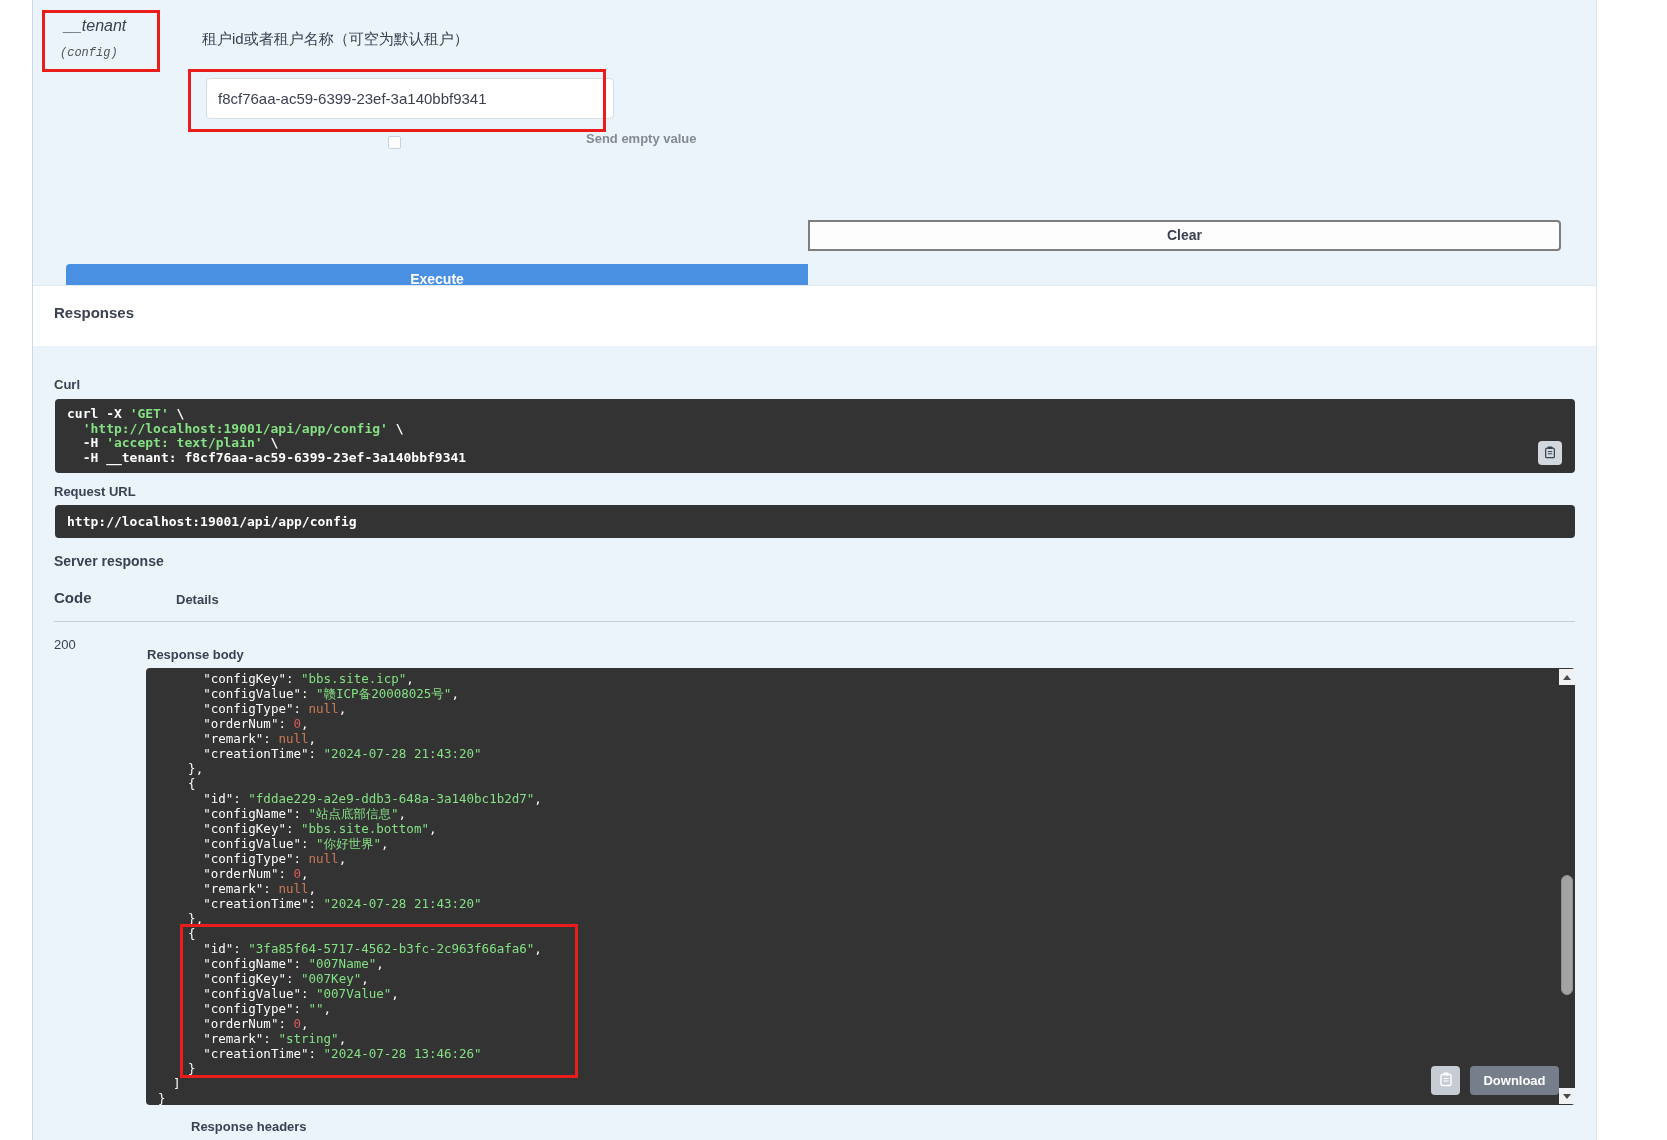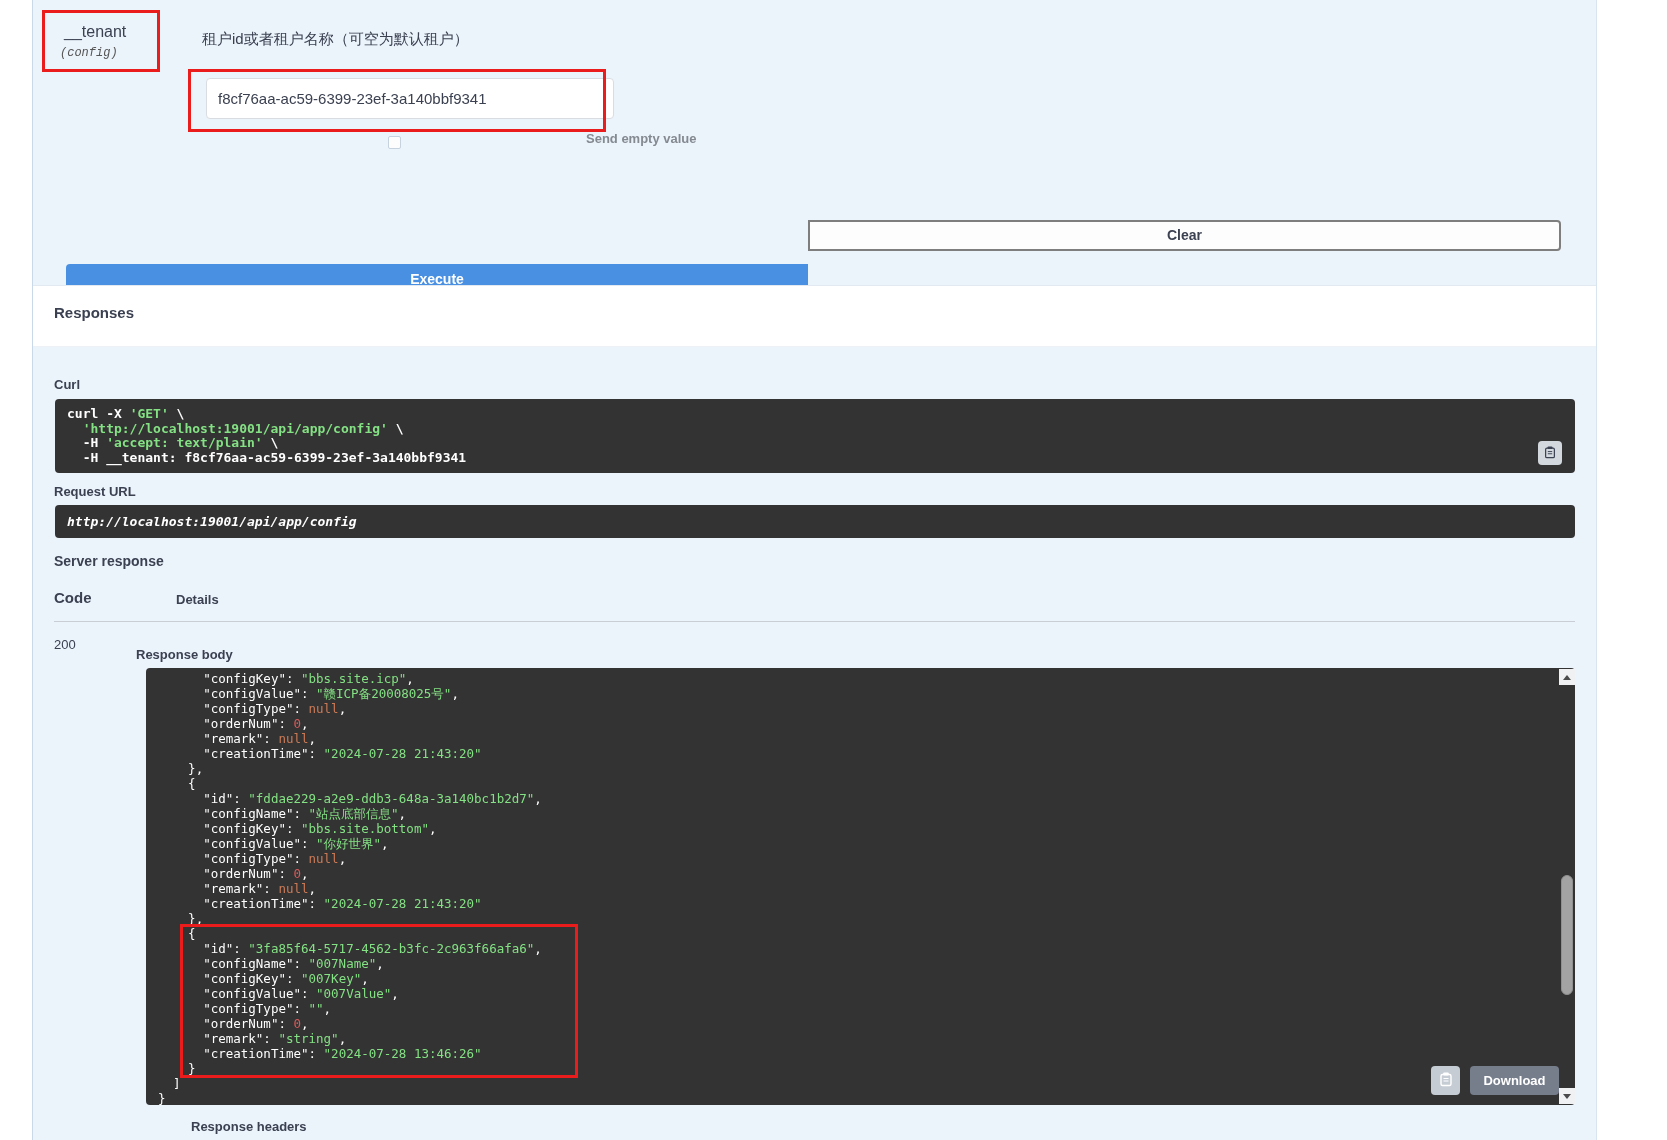--- a/index.html
+++ b/index.html
@@ -26,7 +26,7 @@
   .box-input    { left:188px; top:69px;  width:418px; height:63px; }
   .box-jsonobj  { left:180px; top:924px; width:398px; height:154px; }
 
-  .param-name { position:absolute; left:64px; top:23px; font-size:16px; color:#3b4151; }
+  .param-name { position:absolute; left:64px; top:17px; font-size:16px; color:#3b4151;font-style:italic; }
   .param-in   { position:absolute; left:60px; top:46px; font-size:12px; font-style:italic;
                 font-family:"Liberation Mono", monospace; color:#555; }
   .param-desc { position:absolute; left:202px; top:30px; font-size:15px; }

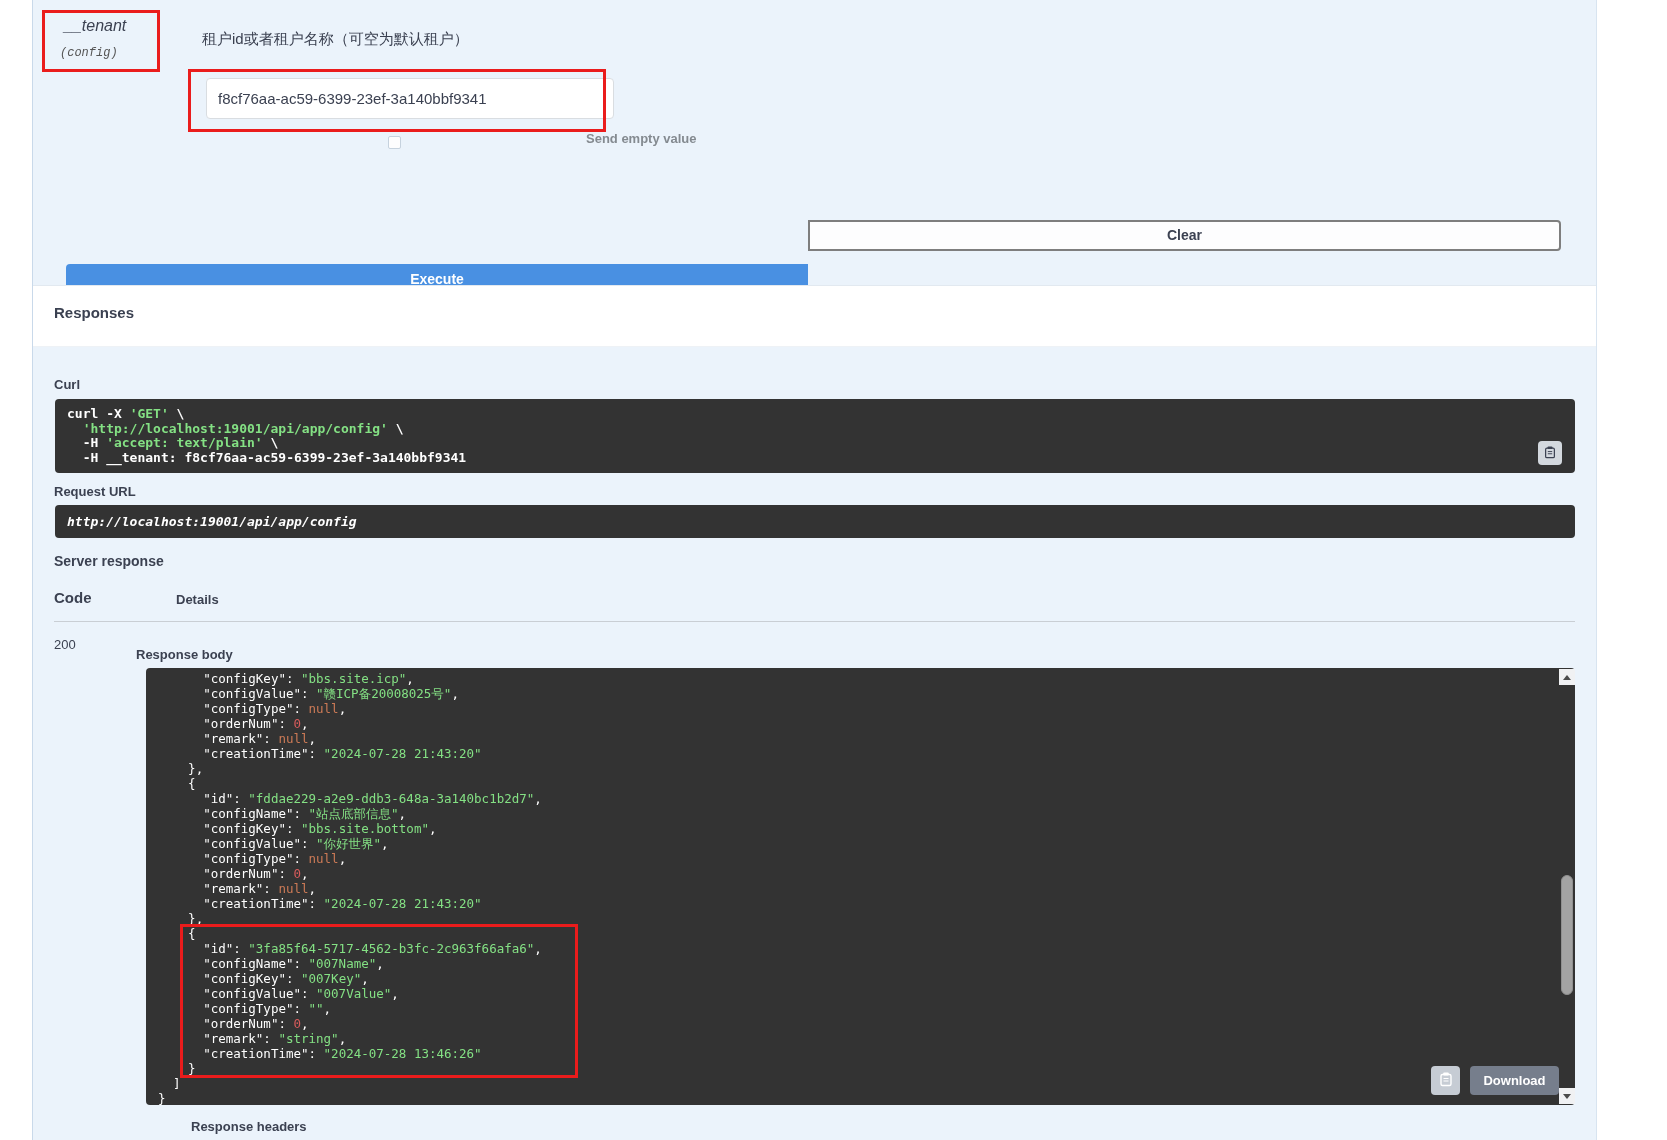--- a/index.html
+++ b/index.html
@@ -76,7 +76,7 @@
   .curl-block { left:55px; top:399px; width:1520px; height:74px; padding:8px 12px; }
   .url-block  { left:55px; top:505px; width:1520px; height:33px; }
   .url-text   { font-family:"DejaVu Sans Mono","Liberation Mono",monospace; font-weight:700;
-                font-size:13px; color:#ffffff; line-height:33px; padding-left:12px;font-style:italic; }
+                font-size:13px; color:#ffffff; line-height:33px; padding-left:12px; }
   .body-block { left:146px; top:668px; width:1429px; height:437px; padding:3px 0 0 12px; overflow:hidden; }
 
   .code-line { font-family:"DejaVu Sans Mono","Liberation Mono",monospace; font-size:12.5px;

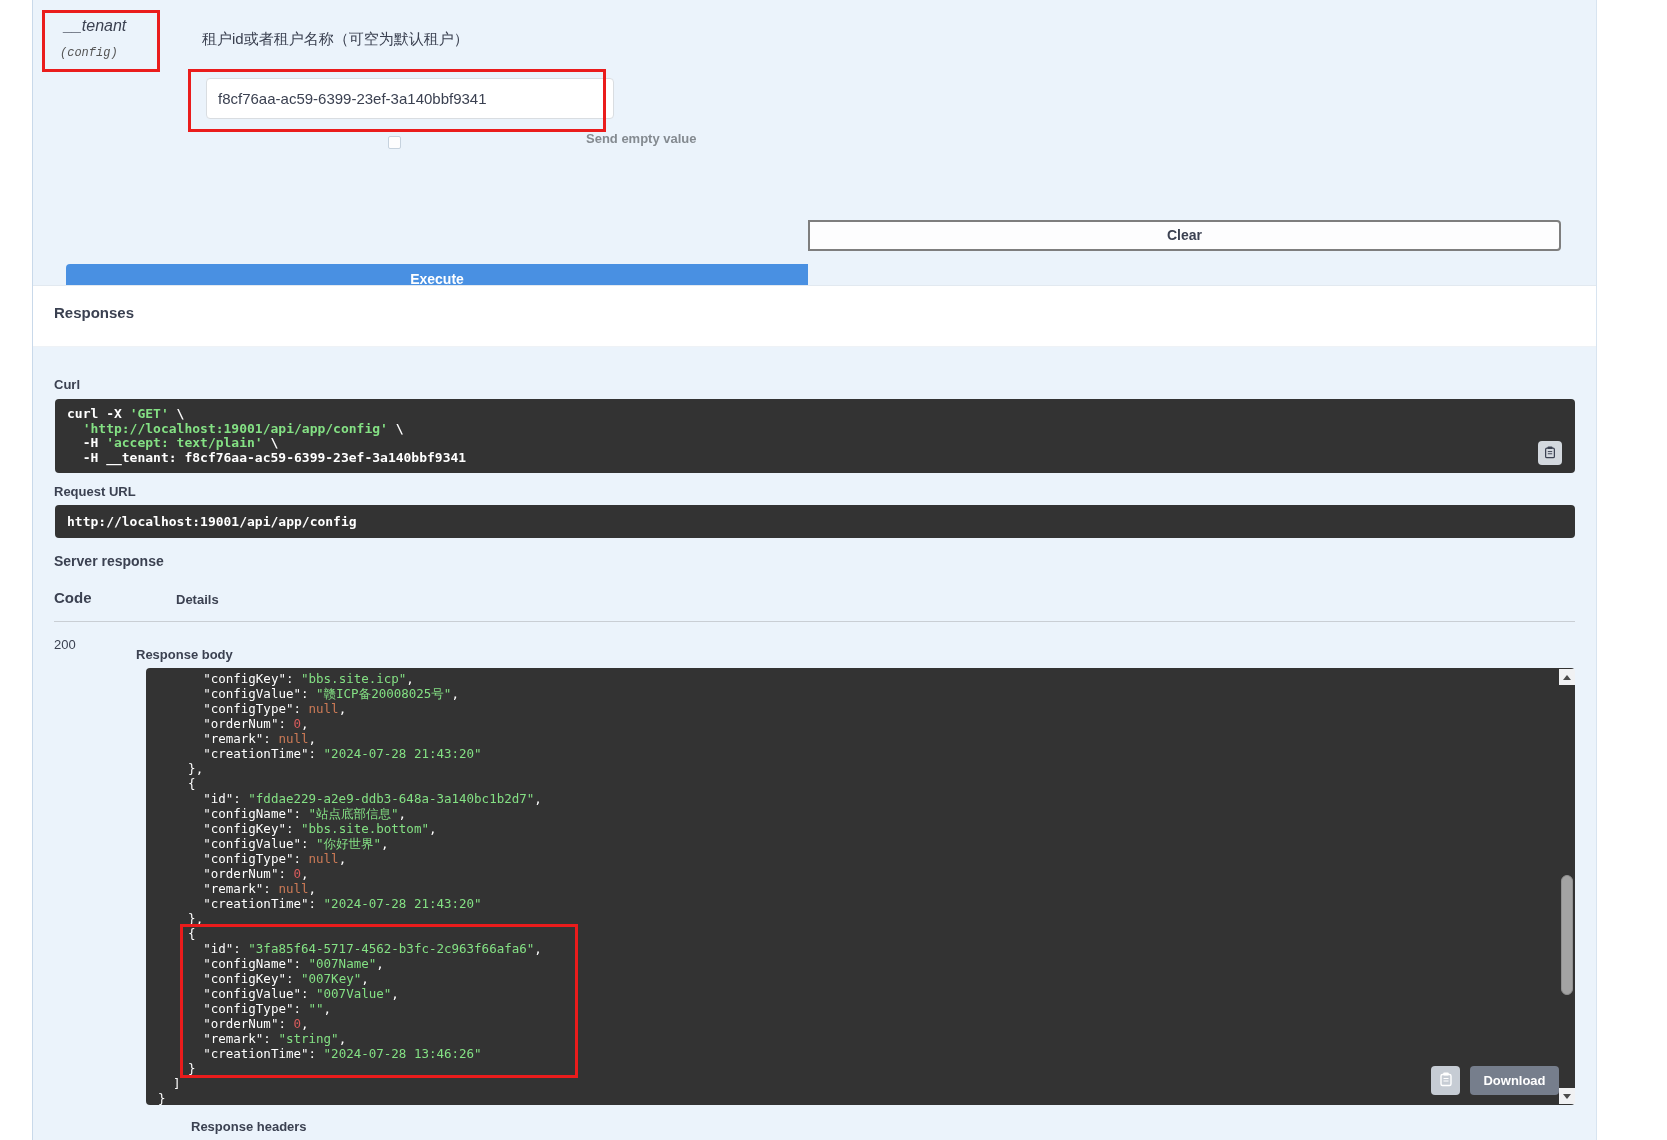--- a/index.html
+++ b/index.html
@@ -65,7 +65,7 @@
   .lbl-server  { left:54px; top:553px; font-size:14px; }
   .lbl-code    { left:54px; top:589px; font-size:15px; }
   .lbl-details { left:147px; top:592px;margin-left:29px; }
-  .lbl-body    { left:136px; top:647px; }
+  .lbl-body    { left:147px; top:647px; }
   .lbl-headers { left:163px; top:1119px;padding-left:28px; }
   .status-code { position:absolute; left:54px; top:637px; font-size:13px; color:#3b4151; }
 

